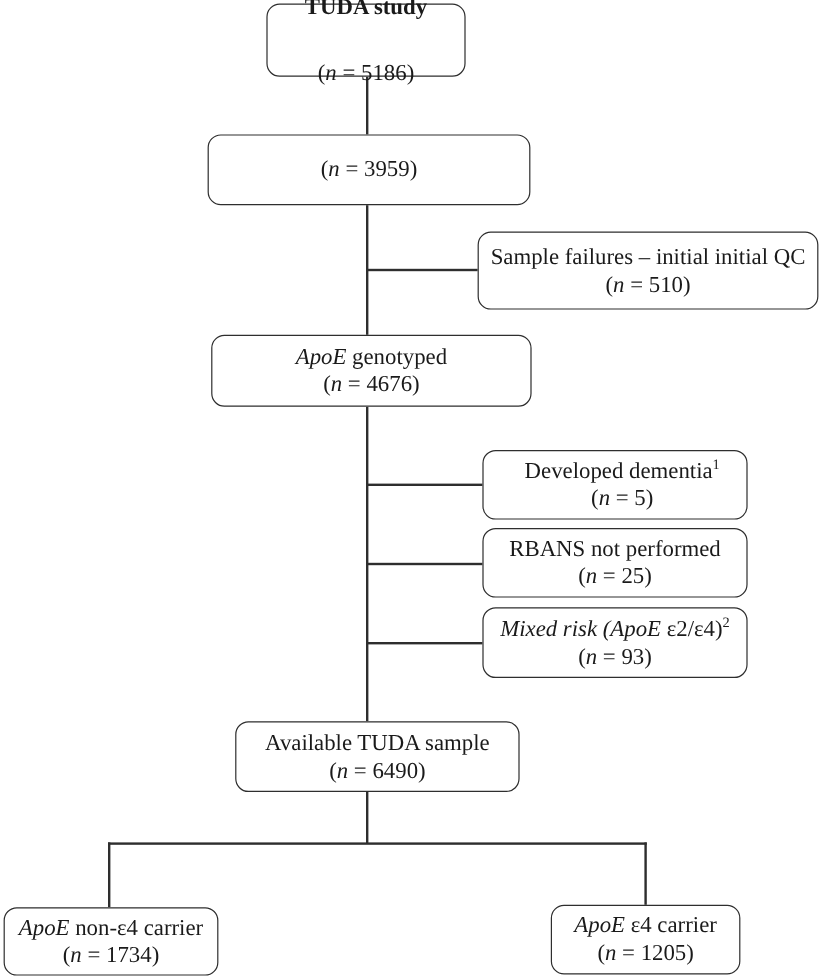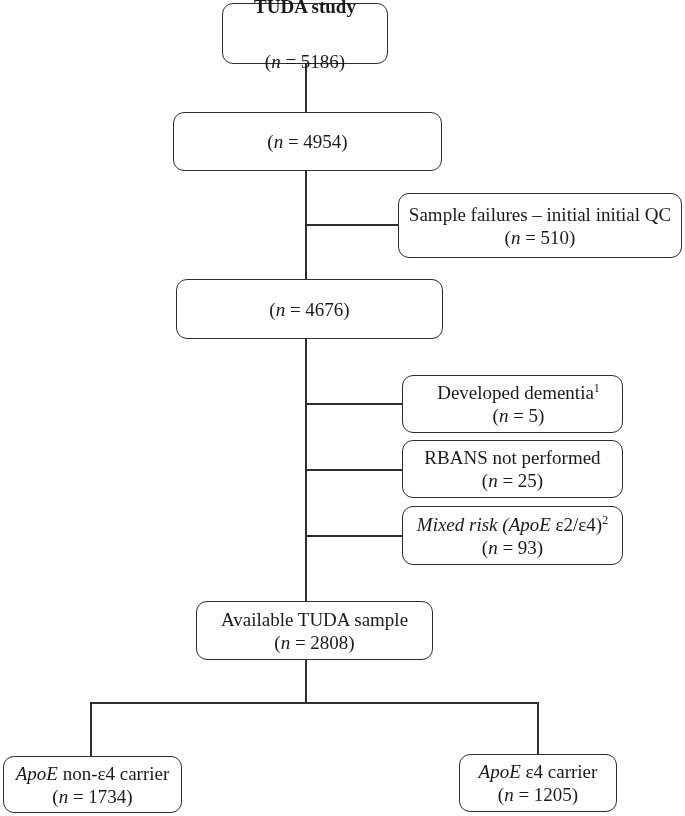--- a/index.html
+++ b/index.html
@@ -69,7 +69,7 @@
   </div>
 
   <div class="node" style="left:173px; top:112px; width:269px; height:59px;">
-    <span class="t-line"><span>(</span><span class="em">n</span><span> = 4954)</span></span>
+    <span class="t-line"><span>(</span><span class="em">n</span><span> = 3959)</span></span>
   </div>
 
   <div class="node" style="left:398px; top:193px; width:284px; height:65px;">

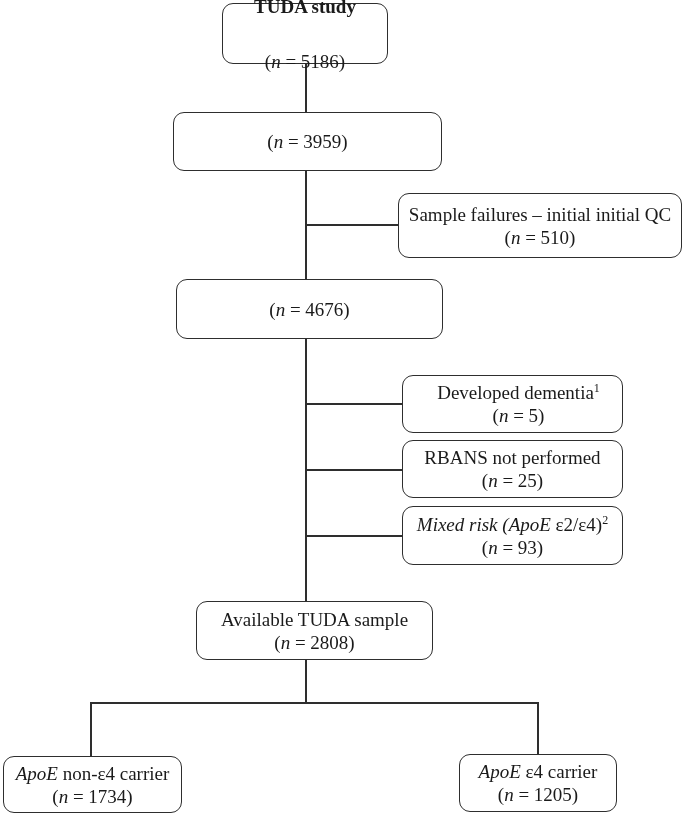--- a/index.html
+++ b/index.html
@@ -78,6 +78,7 @@
   </div>
 
   <div class="node" style="left:176px; top:279px; width:267px; height:60px;">
+    <span class="t-line"><span class="em">ApoE</span><span> genotyped</span></span>
     <span class="t-line"><span>(</span><span class="em">n</span><span> = 4676)</span></span>
   </div>
 

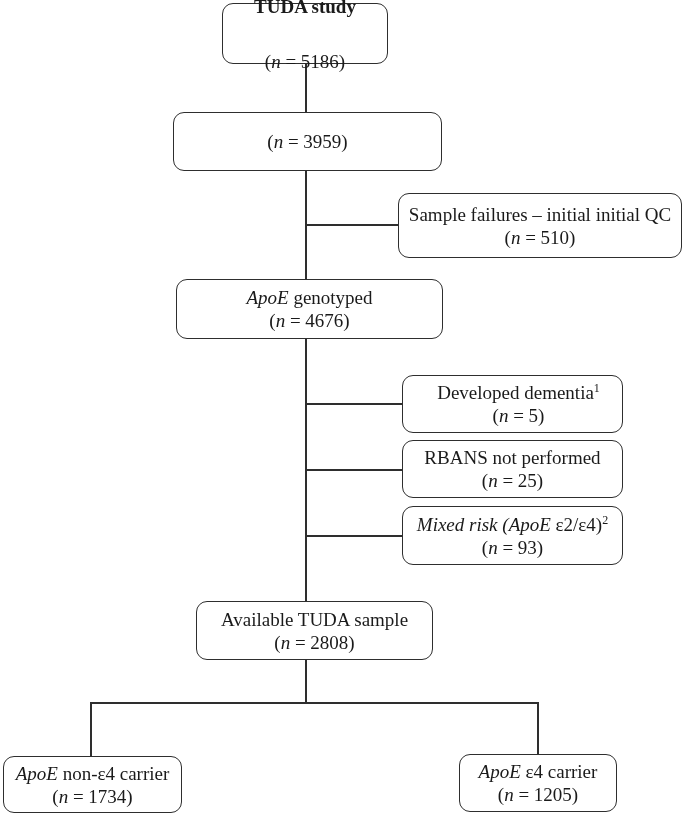--- a/index.html
+++ b/index.html
@@ -99,7 +99,7 @@
 
   <div class="node" style="left:196px; top:601px; width:237px; height:59px;">
     <span class="t-line"><span>Available TUDA sample</span></span>
-    <span class="t-line"><span>(</span><span class="em">n</span><span> = 2808)</span></span>
+    <span class="t-line"><span>(</span><span class="em">n</span><span> = 6490)</span></span>
   </div>
 
   <div class="node" style="left:3px; top:756px; width:179px; height:57px;">

